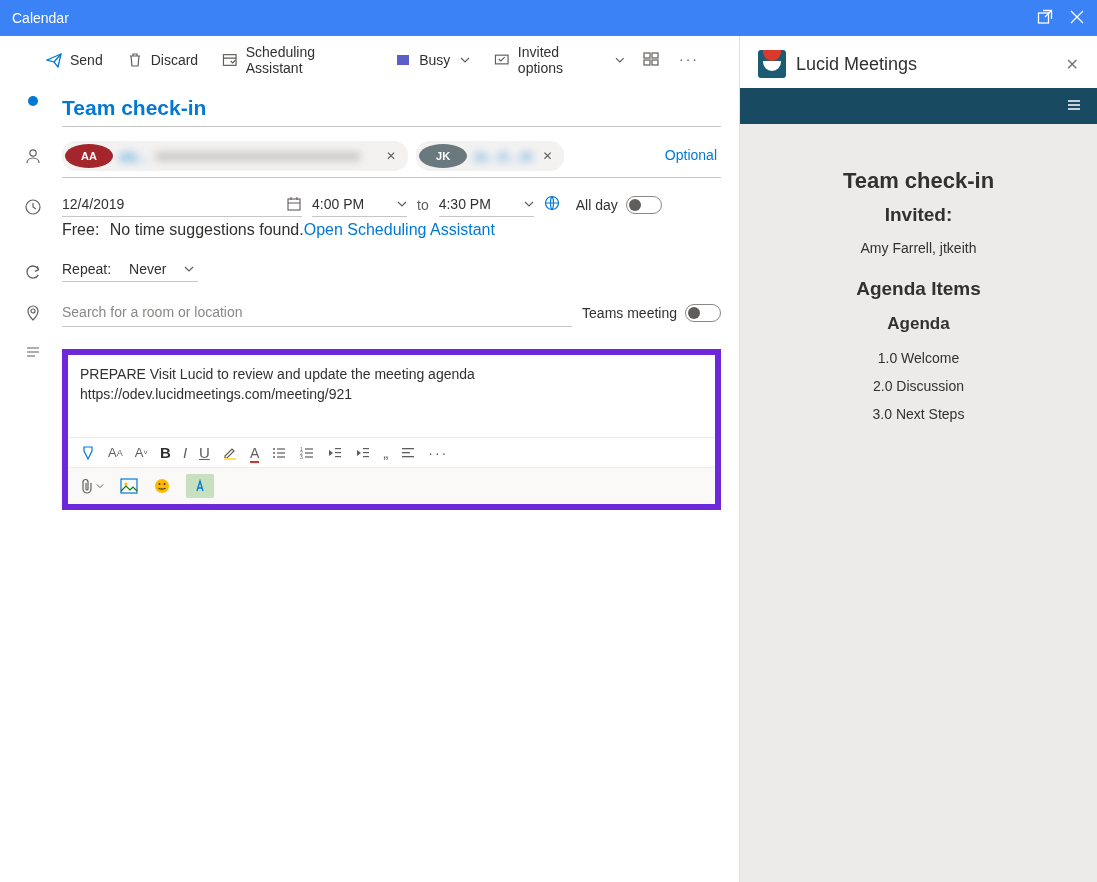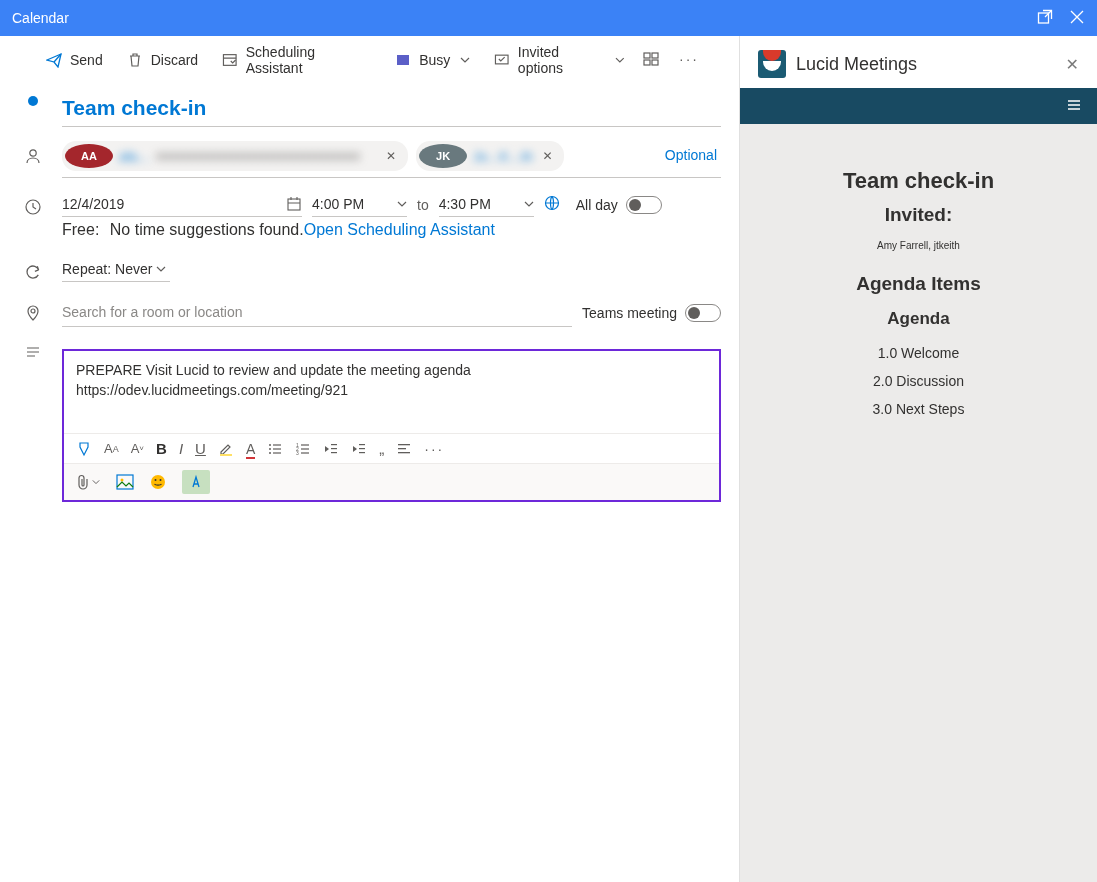--- a/index.html
+++ b/index.html
@@ -92,7 +92,7 @@
   .panel-body h1 { font-size:22px; font-weight:700; margin: 20px 0 8px 0; }
   .panel-body .date { font-size:14px; margin-bottom: 24px; }
   .panel-body h2 { font-size:19px; font-weight:700; margin: 10px 0 14px 0;}
-  .panel-body .names { font-size:10px; margin-bottom: 22px;}
+  .panel-body .names { font-size:14px; margin-bottom: 22px;}
   .panel-body h3 { font-size:17px; font-weight:700; margin: 6px 0 16px 0;}
   .panel-body .ag-item { font-size:14px; margin: 12px 0; }
   .panel-footer { background:#ecebea; padding: 6px 10px 10px 10px; display:flex; flex-direction:column; gap:8px;}

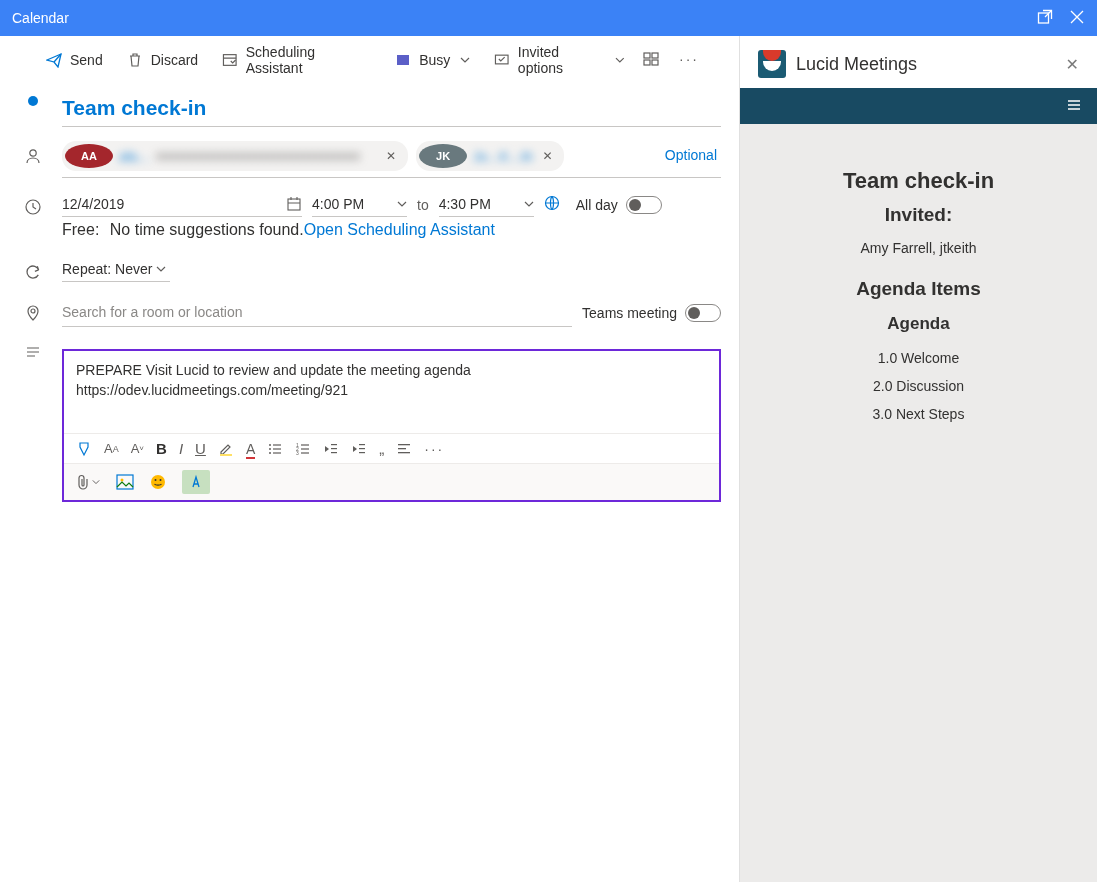--- a/index.html
+++ b/index.html
@@ -56,7 +56,7 @@
   .freebusy .link { color:#0078d4; cursor:pointer; }
   .freebusy .lbl { margin-right: 6px; }
   
-  .dropdown-field { border-bottom: 1px solid #c8c6c4; display:inline-flex; align-items:center; gap:4px; padding: 4px 4px 4px 0; cursor:pointer;}
+  .dropdown-field { border-bottom: 1px solid #c8c6c4; display:inline-flex; align-items:center; gap:18px; padding: 4px 4px 4px 0; cursor:pointer;}
   
   .loc-row { display:flex; align-items:center; gap:10px; }
   .loc-input { flex:1; border:none; border-bottom:1px solid #c8c6c4; padding:6px 0; font-size:14px; outline:none; color:#323130; }

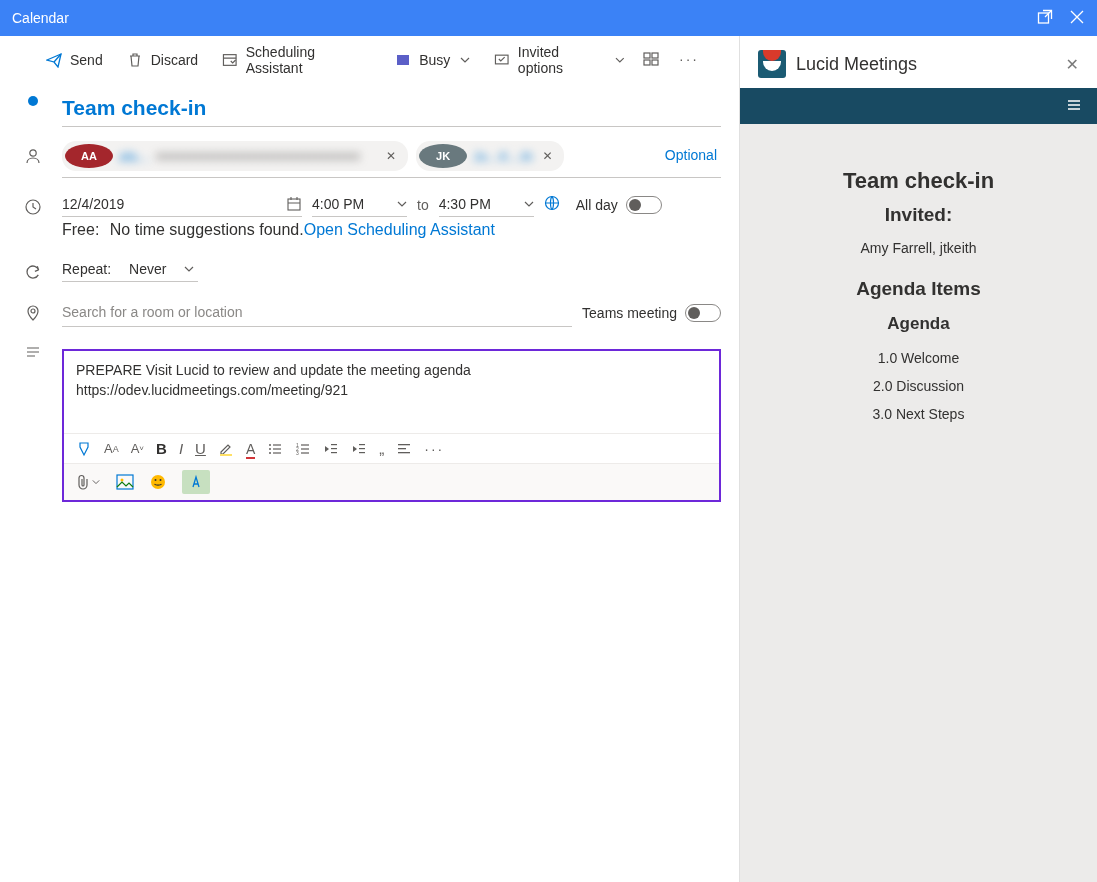--- a/index.html
+++ b/index.html
@@ -63,7 +63,7 @@
   .loc-input::placeholder { color:#8a8886; }
   .teams-wrap { display:flex; align-items:center; gap:8px; }
   
-  .body-editor { border:2px solid #6d28d9; margin-top: 12px; }
+  .body-editor { border:6px solid #6d28d9; margin-top: 12px; }
   .body-text { min-height: 82px; padding: 10px 12px; font-size:14px; line-height:1.4; }
   .body-text .l1 { display:block;}
   .rt-toolbar { border-top:1px solid #edebe9; display:flex; align-items:center; gap:12px; padding: 6px 12px; color:#605e5c; }

